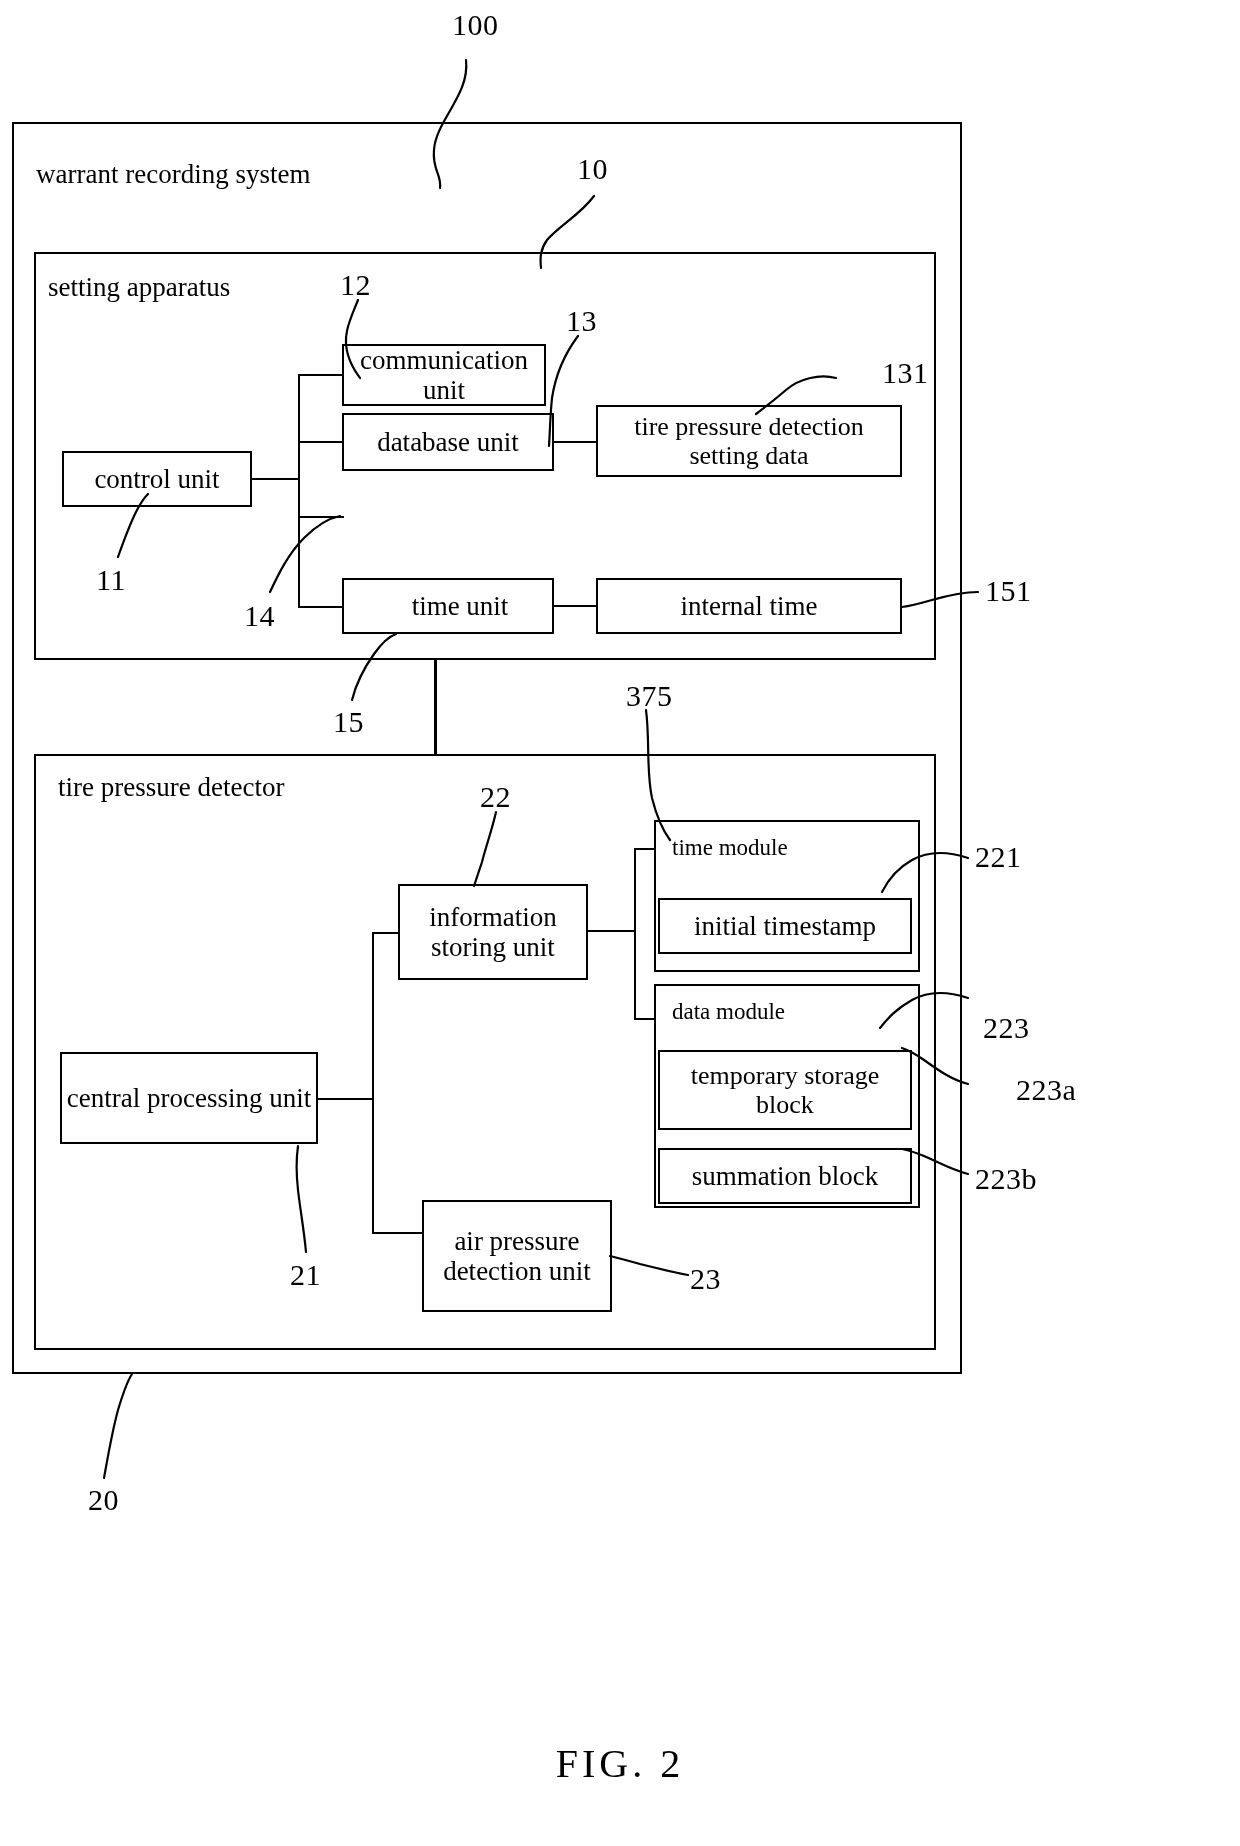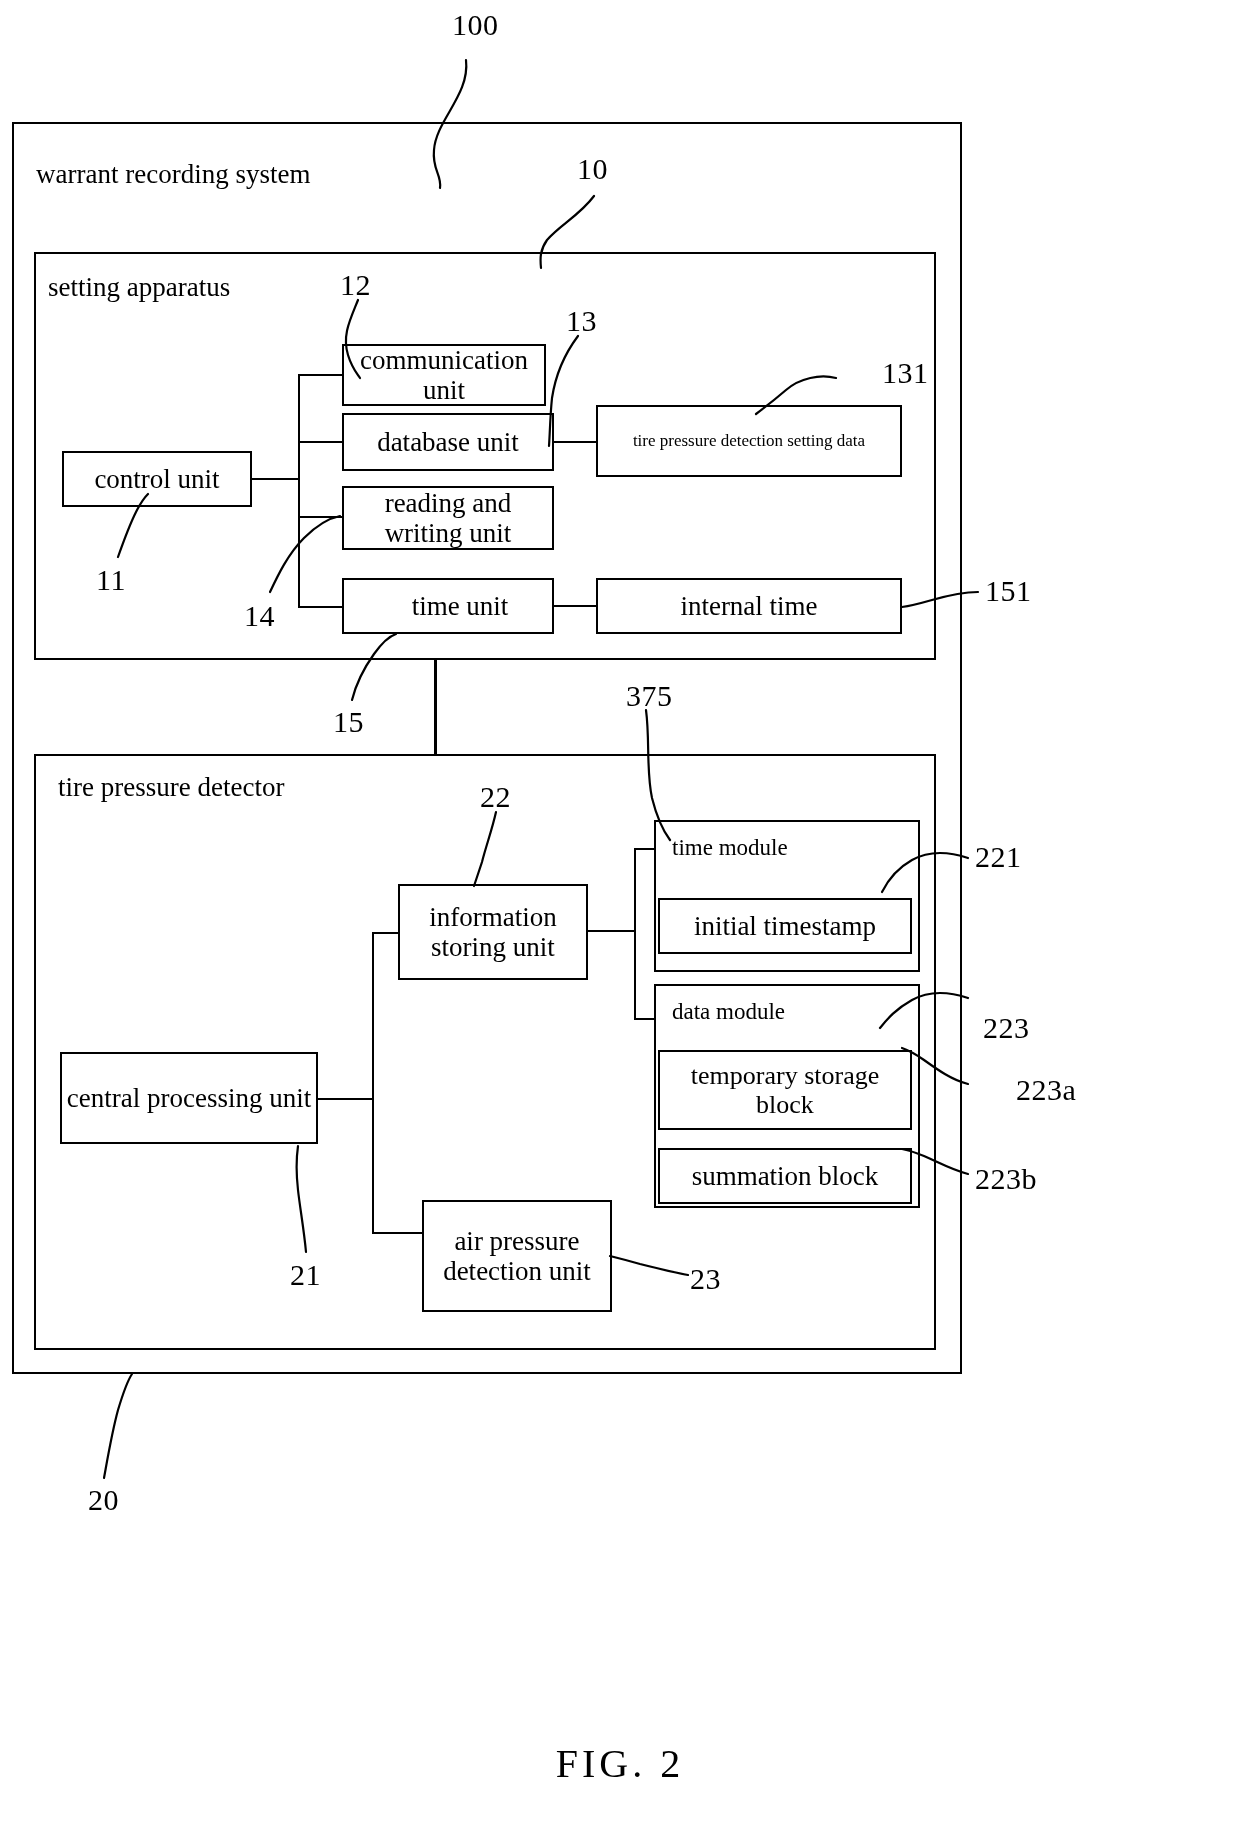--- a/index.html
+++ b/index.html
@@ -121,7 +121,7 @@
   <div class="line hline" style="left:554px; top:441px; width:44px;"></div>
   <div class="line hline" style="left:554px; top:605px; width:44px;"></div>
 
-  <div class="box" style="left:596px; top:405px; width:306px; height:72px; font-size:17px;">
+  <div class="box" style="left:596px; top:405px; width:306px; height:72px; font-size:26px;">
     <span>tire pressure detection setting data</span>
   </div>
 

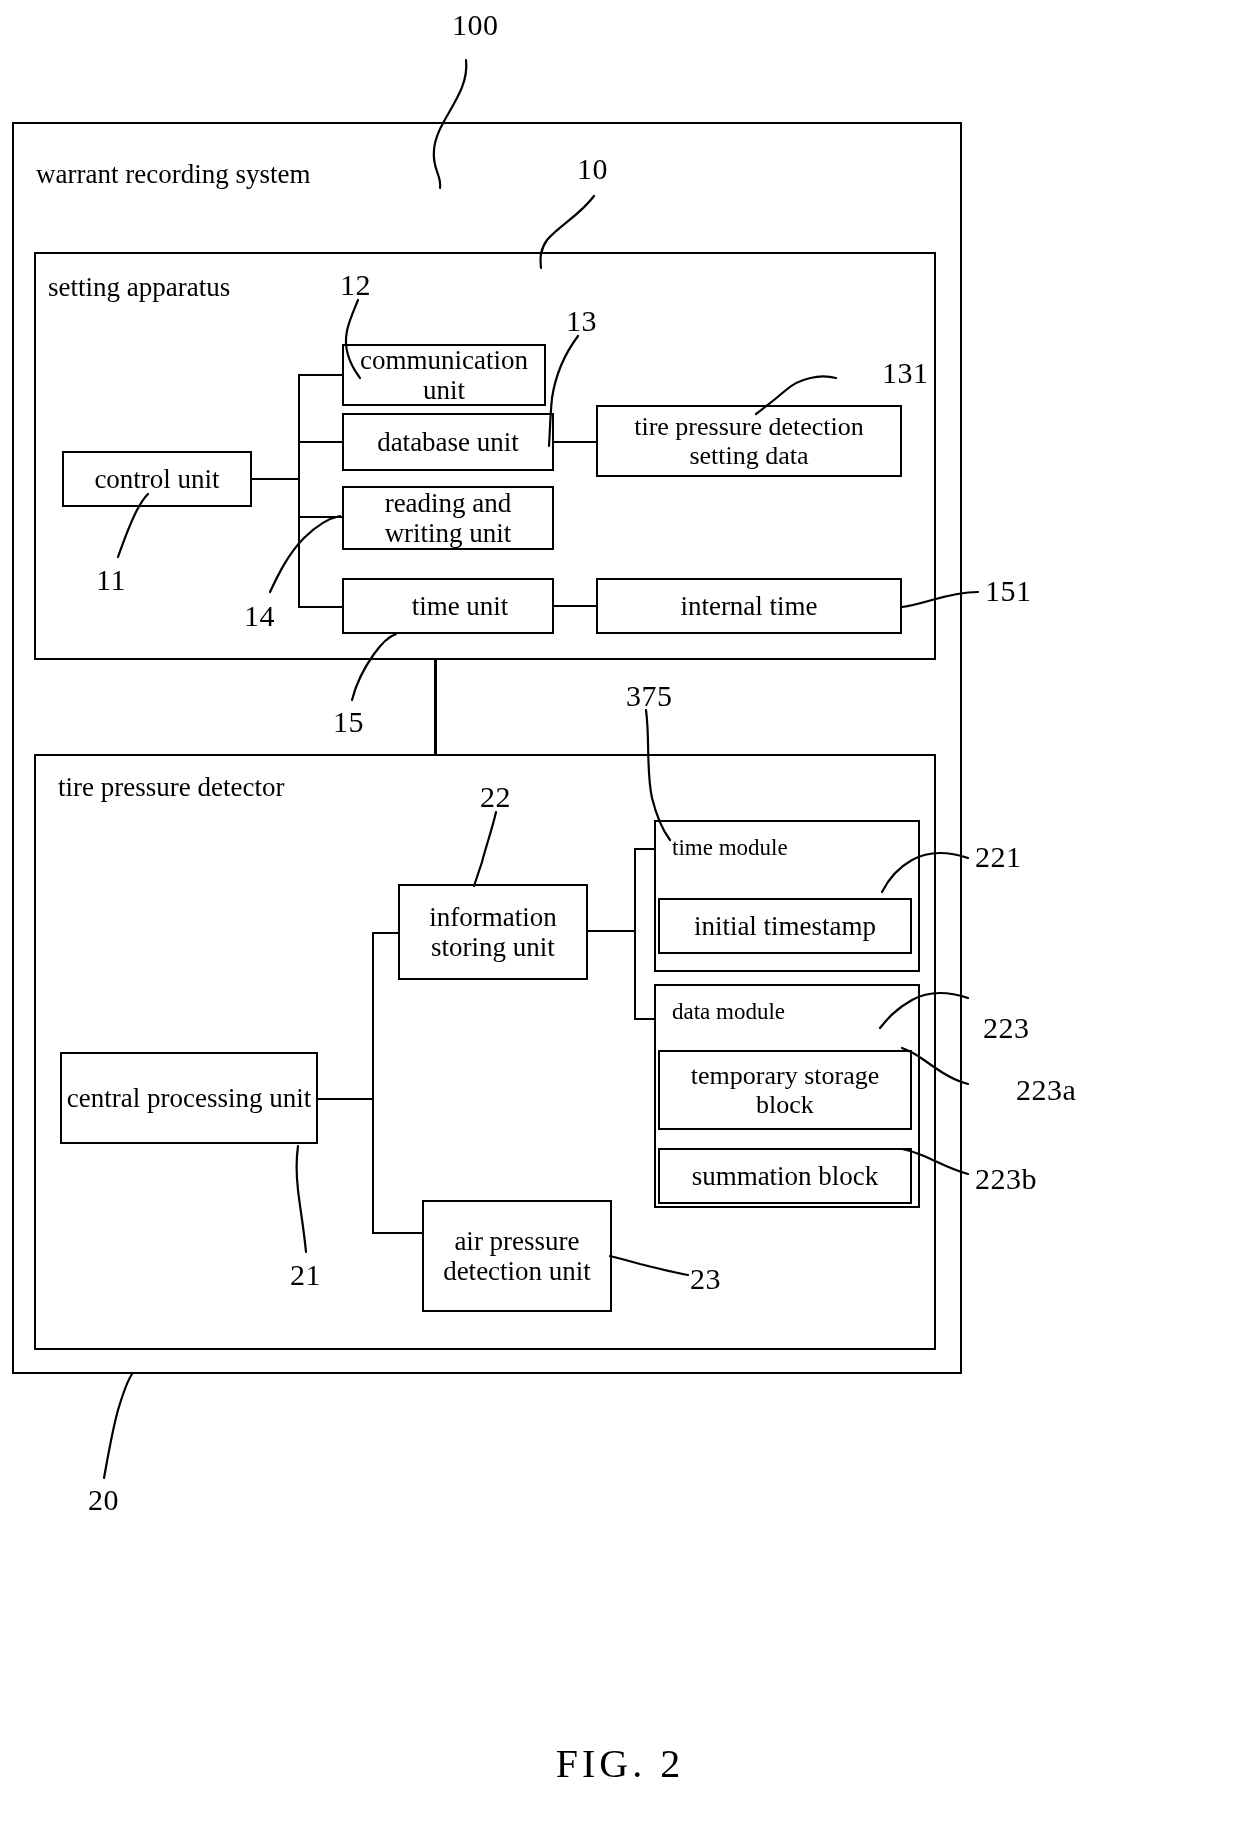--- a/index.html
+++ b/index.html
@@ -110,9 +110,6 @@
     <span>database unit</span>
   </div>
 
-  <div class="box" style="left:342px; top:486px; width:212px; height:64px;">
-    <span>reading and writing unit</span>
-  </div>
 
   <div class="box" style="left:342px; top:578px; width:212px; height:56px;padding-left:24px;">
     <span>time unit</span>

